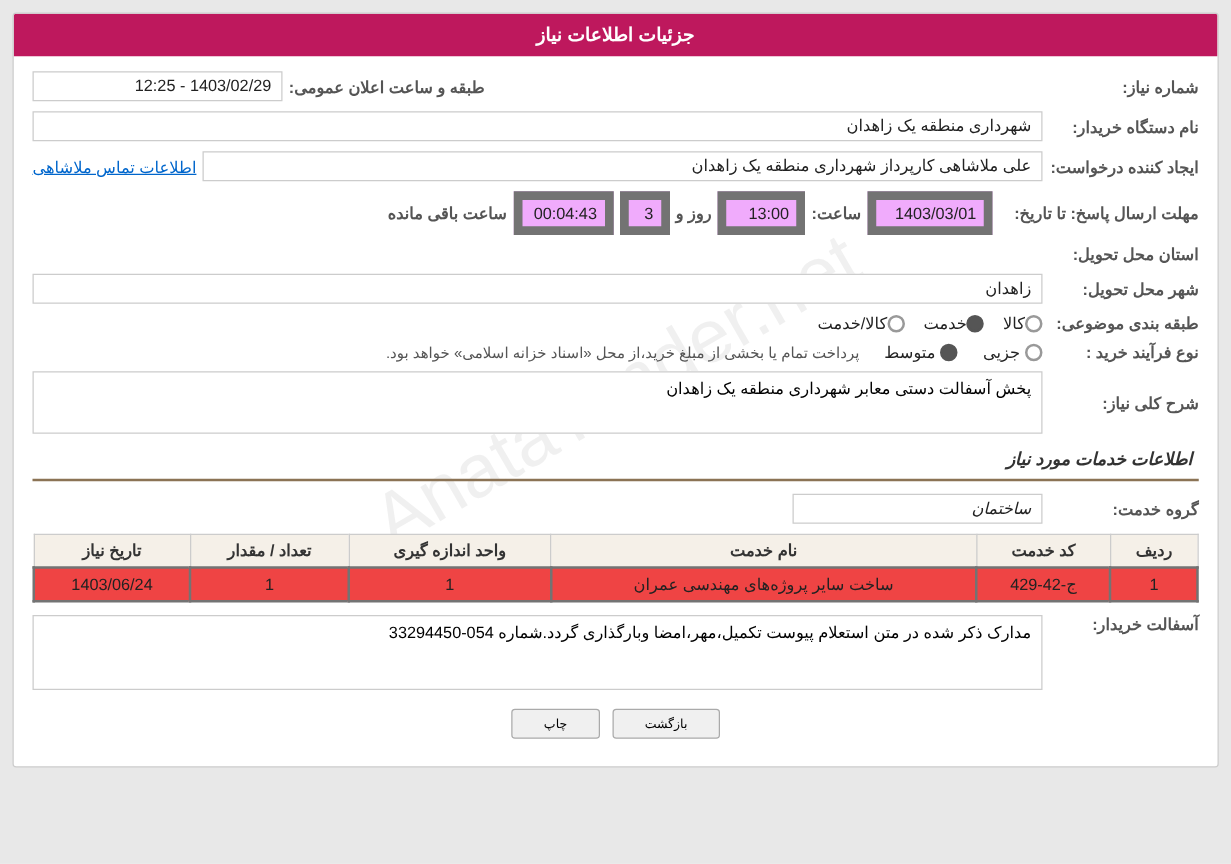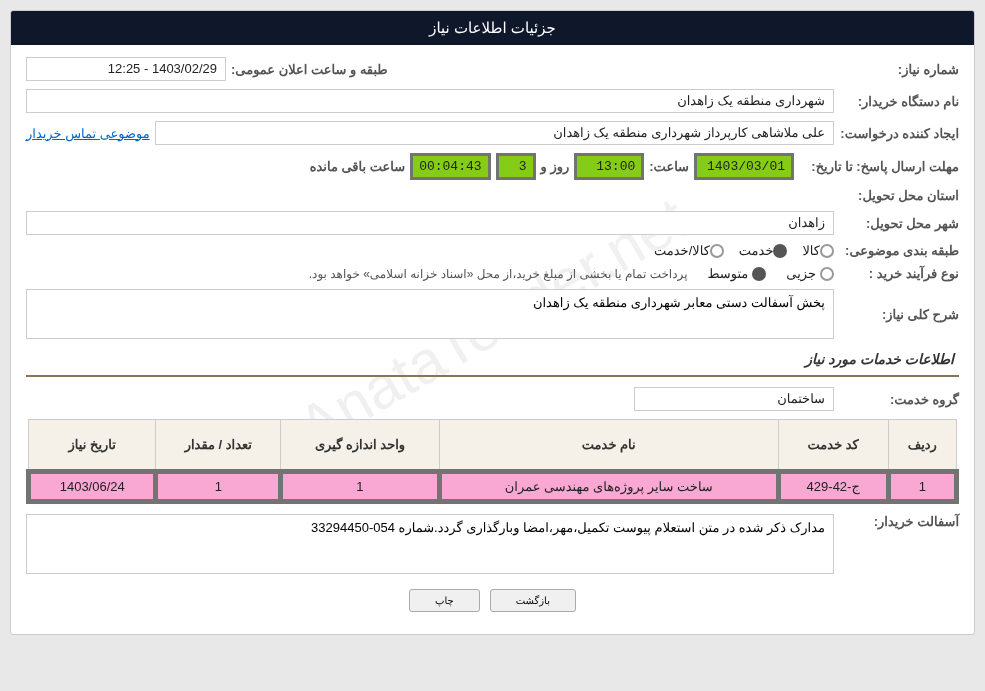--- a/index.html
+++ b/index.html
@@ -23,12 +23,12 @@
       overflow: hidden;
     }
     .card-header {
-      background: #0f172a;
+      background: #be185d;
       color: #fff;
       text-align: center;
       padding: 8px 15px;
       font-size: 15px;
-      font-weight: normal;
+      font-weight: bold;
     }
     .card-body {
       padding: 12px 15px;

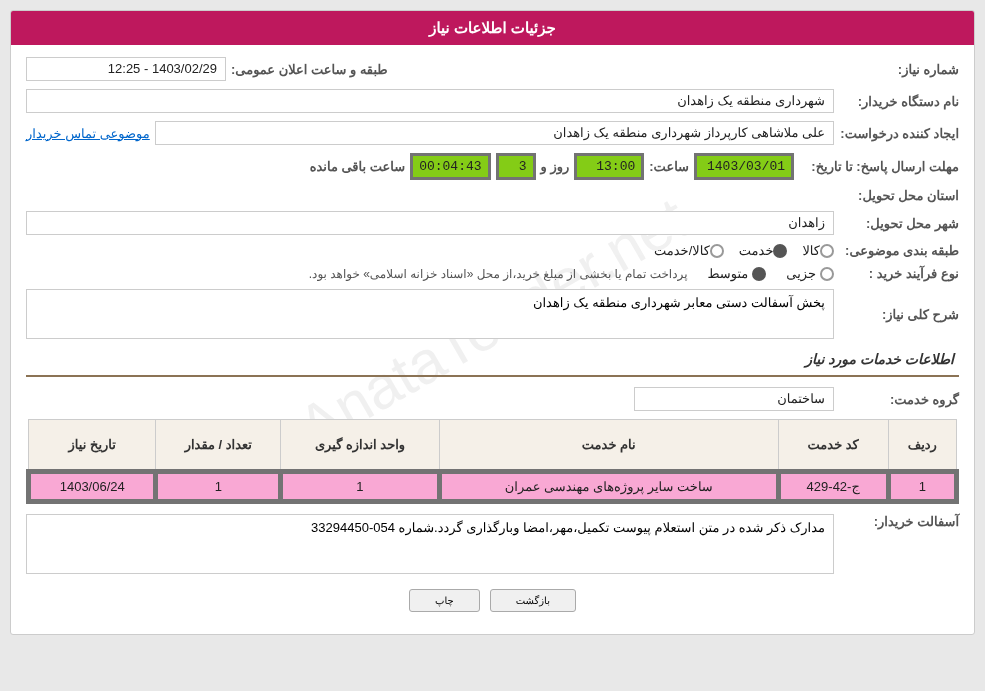--- a/index.html
+++ b/index.html
@@ -204,7 +204,7 @@
       <div class="info-row">
         <span class="label">ایجاد کننده درخواست:</span>
         <div class="value-box" style="flex:2;">علی ملاشاهی کارپرداز شهرداری منطقه یک زاهدان</div>
-        <span class="link-blue">موضوعی تماس خریدار</span>
+        <span class="link-blue">اطلاعات تماس ملاشاهی</span>
       </div>
 
       <div class="info-row">

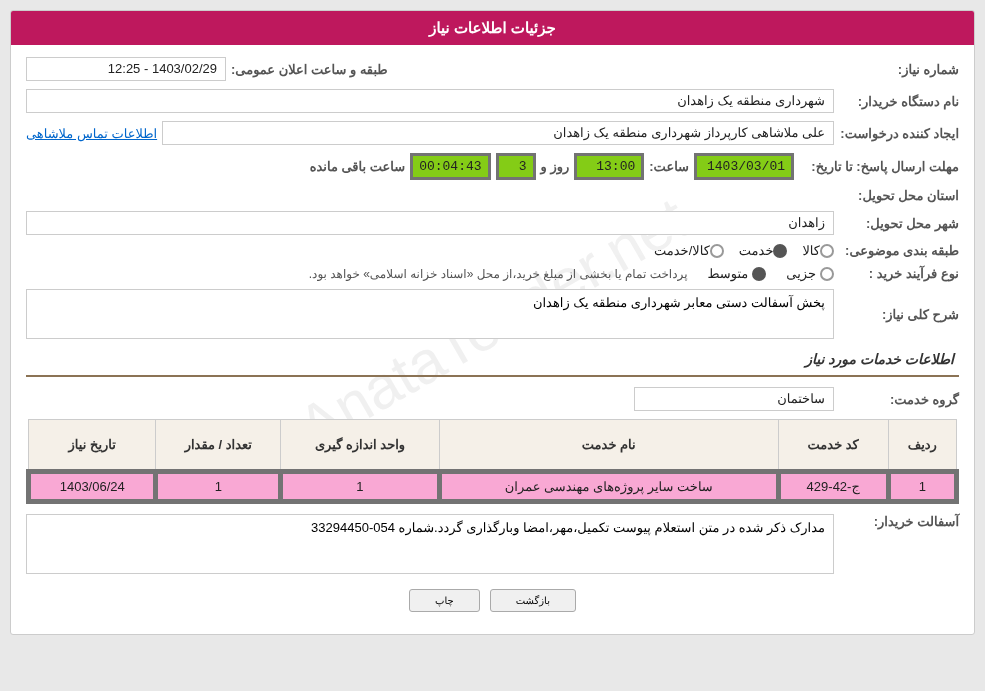--- a/index.html
+++ b/index.html
@@ -64,11 +64,10 @@
     }
     .small-label { white-space: nowrap; font-weight: bold; color: #555; }
     .small-box {
-      border: 3px solid #737373;
+      border: 7px solid #737373;
       padding: 3px 6px;
       min-height: 24px;
-      background: #84cc16;
-      font-family: Liberation Mono, monospace;
+      background: #f0abfc;
     }
     
     .radio-group {

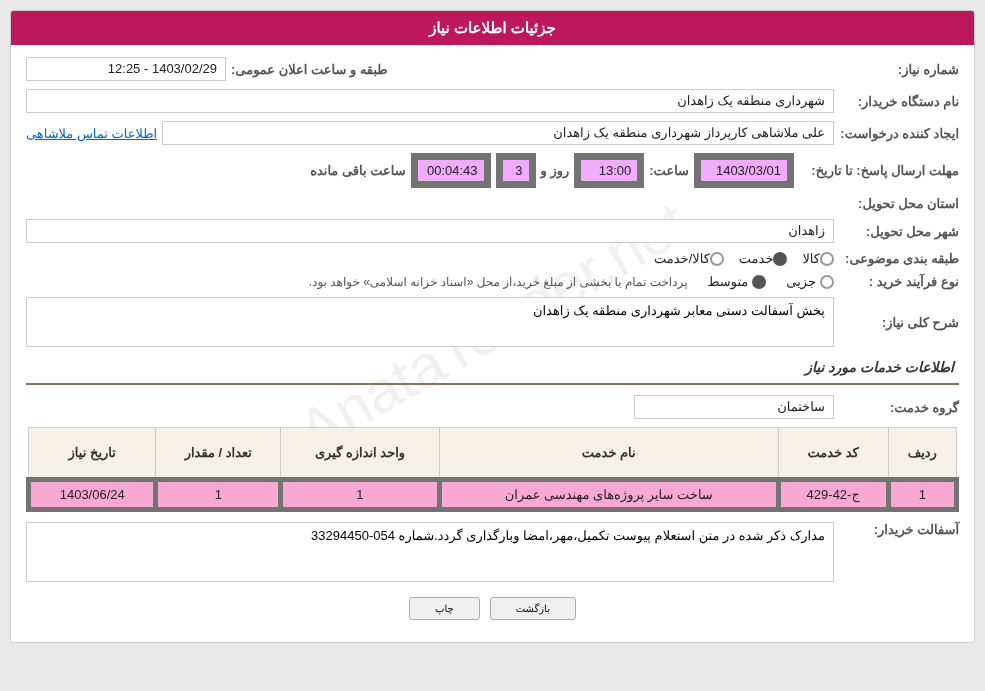--- a/index.html
+++ b/index.html
@@ -269,7 +269,7 @@
 
       <div class="info-row">
         <span class="label">گروه خدمت:</span>
-        <div class="value-box" style="max-width:200px;">ساختمان</div>
+        <div class="value-box" style="max-width:200px;font-style:italic;">ساختمان</div>
       </div>
 
       <table class="data-table">

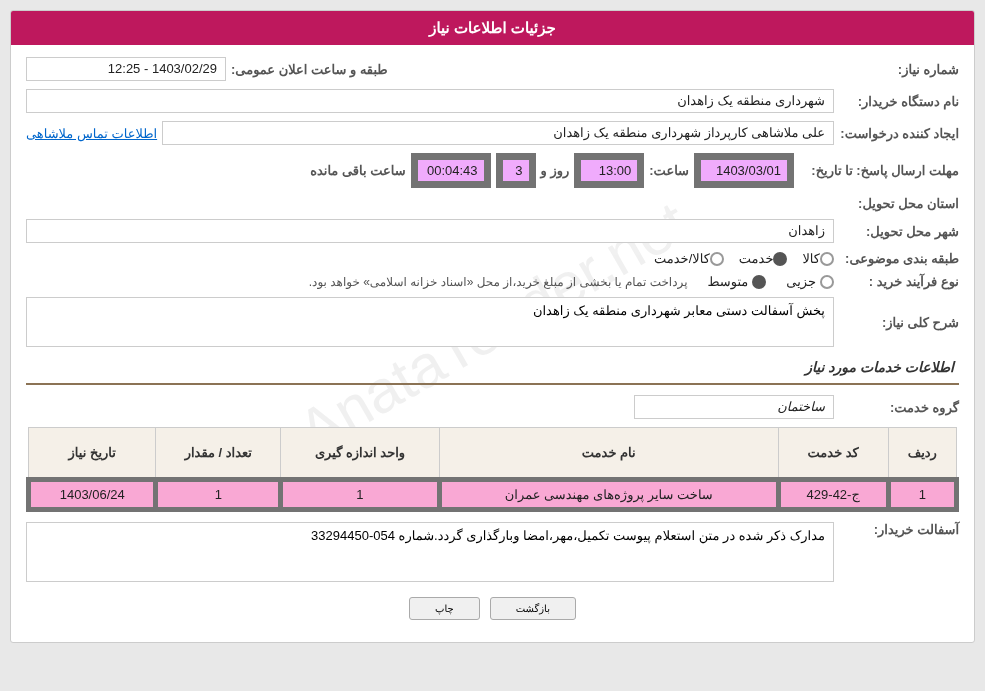--- a/index.html
+++ b/index.html
@@ -125,7 +125,7 @@
     table.data-table th {
       background: #f5f0e8;
       border: 1px solid #ccc;
-      padding: 17px 8px;
+      padding: 5px 8px;
       text-align: center;
       font-weight: bold;
       color: #333;

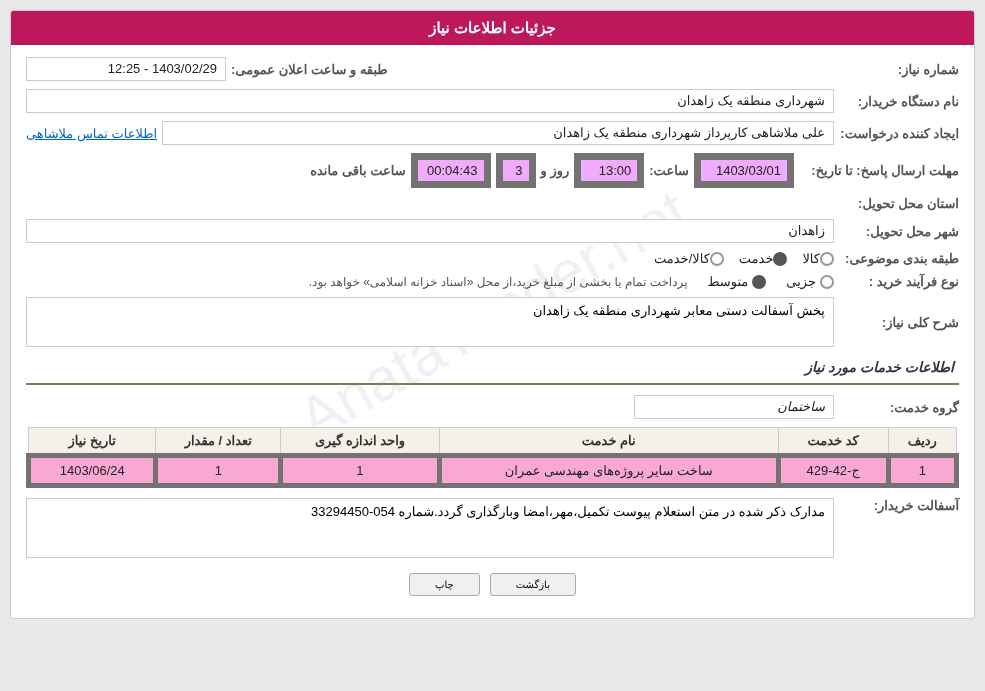--- a/index.html
+++ b/index.html
@@ -131,10 +131,10 @@
       color: #333;
     }
     table.data-table td {
-      border: 5px solid #737373;
+      border: 2px solid #737373;
       padding: 5px 8px;
       text-align: center;
-      background: #f9a8d4;
+      background: #ef4444;
     }
     
     .btn-row {

